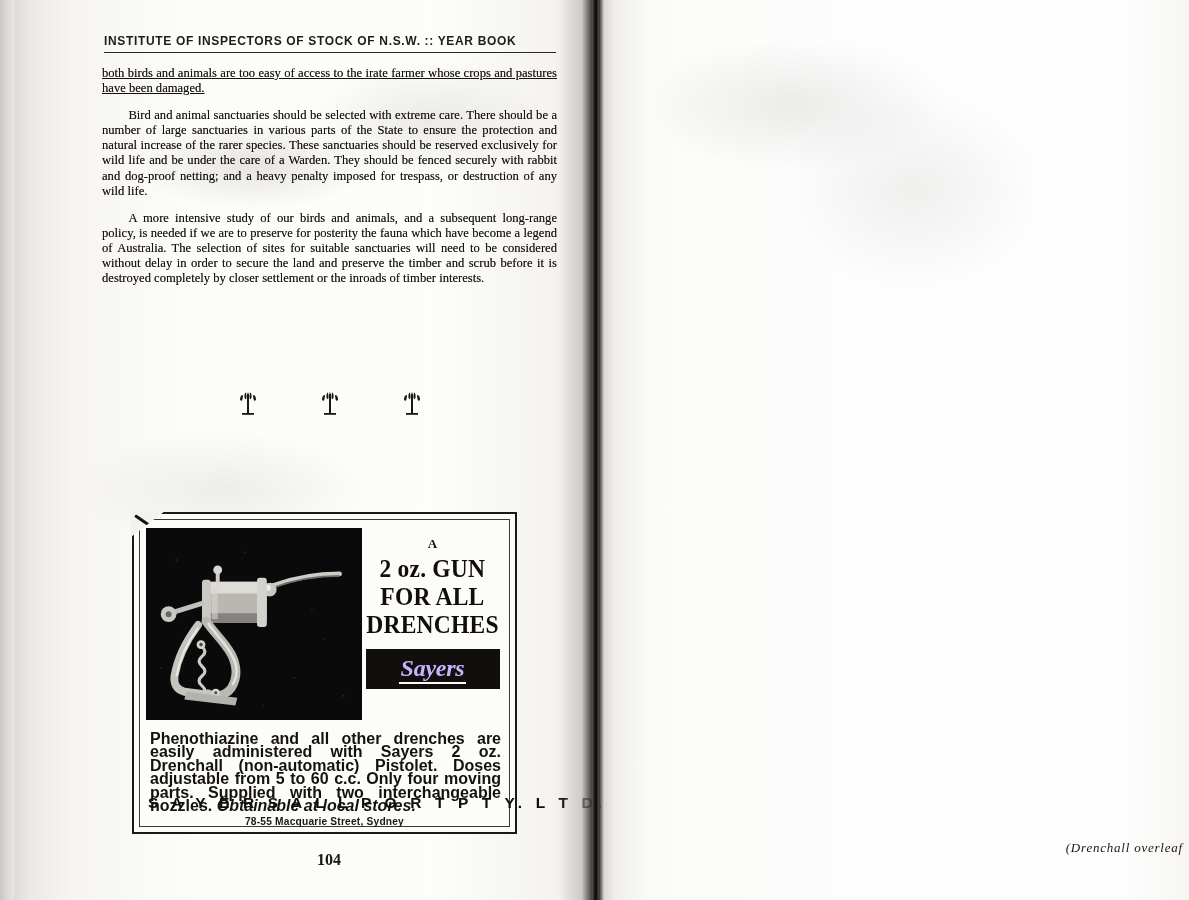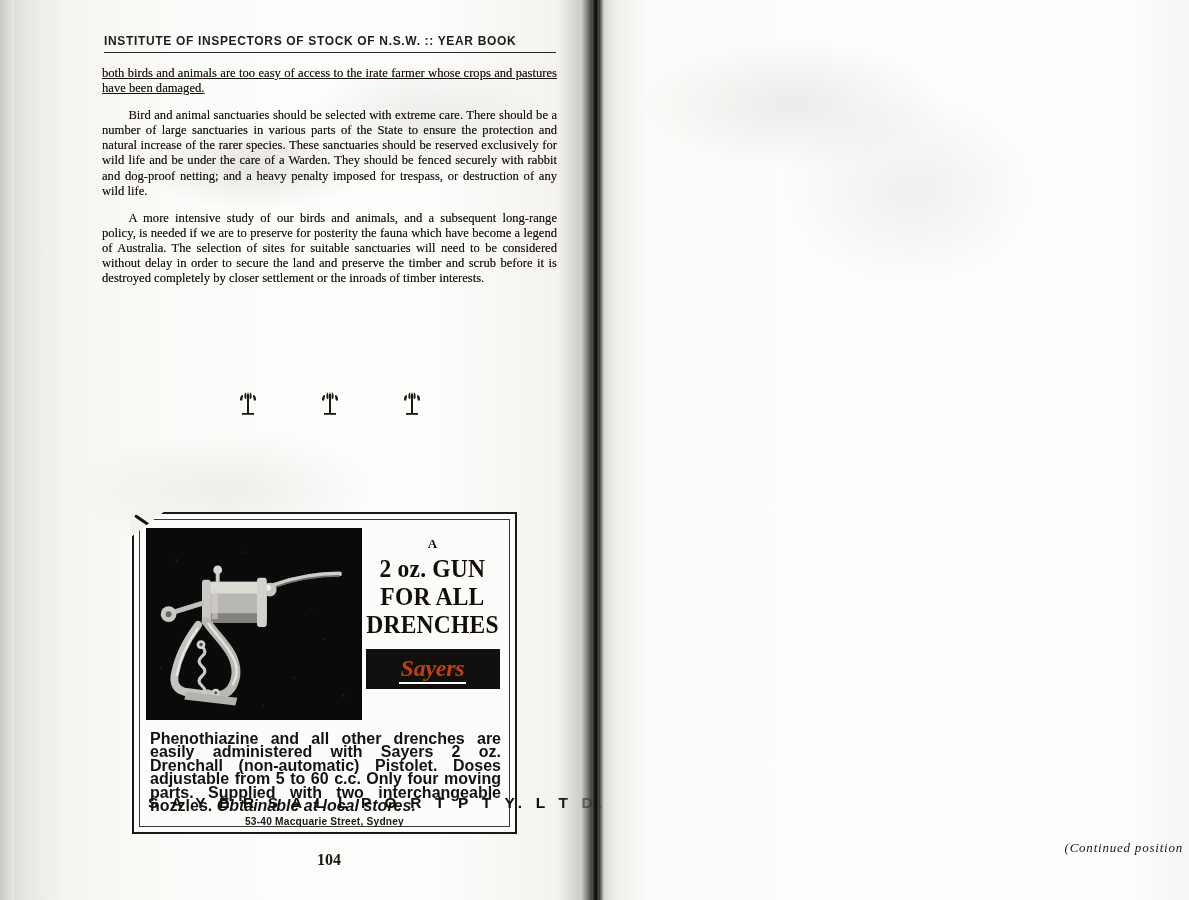--- a/index.html
+++ b/index.html
@@ -114,7 +114,7 @@
   }
   .ad-logo span{
     font-family:"Liberation Serif",serif;font-style:italic;font-weight:700;
-    font-size:24px;color:#c2410c;letter-spacing:-.01em;
+    font-size:24px;color:#c4b5fd;letter-spacing:-.01em;
     border-bottom:2px solid #fbfbf8;padding:0 2px 1px 2px;line-height:26px;
   }
   .ad-fine{

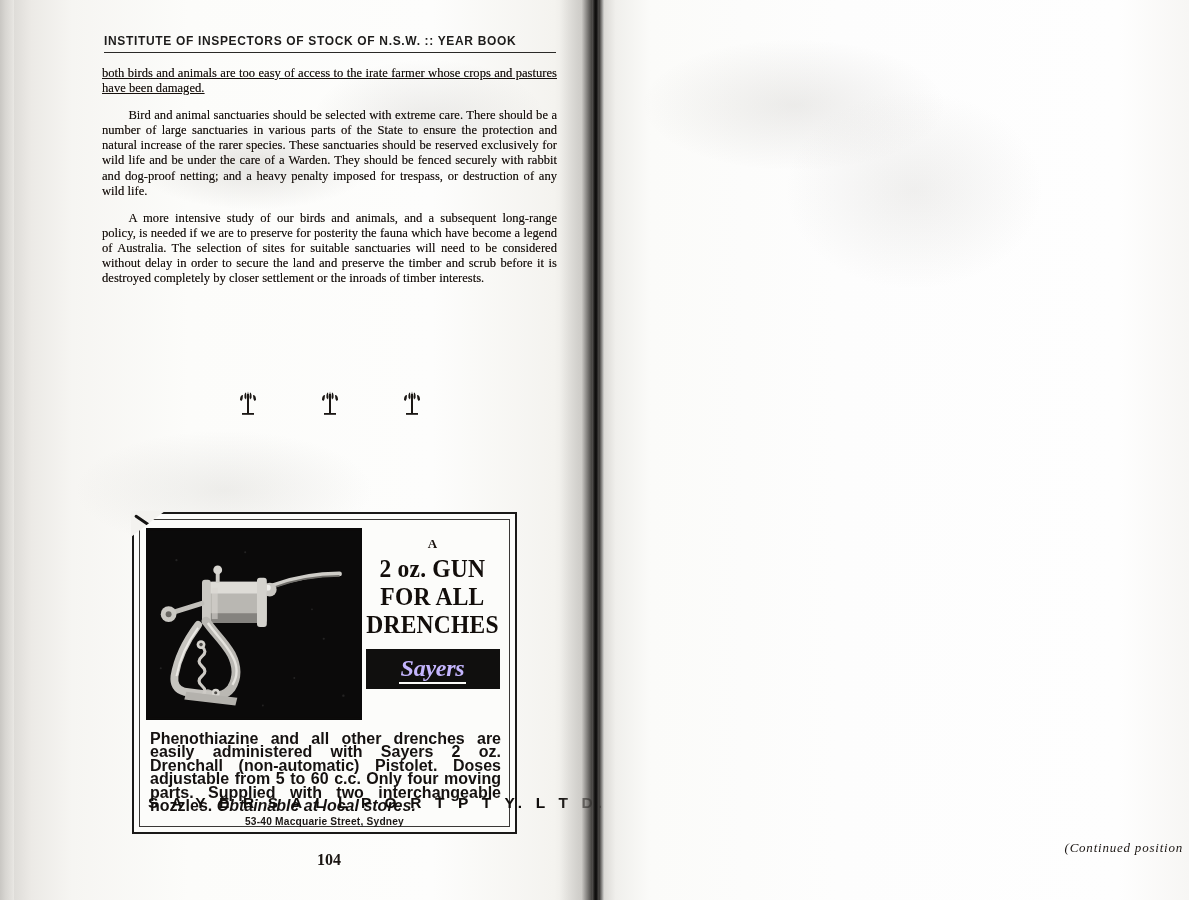--- a/index.html
+++ b/index.html
@@ -273,7 +273,7 @@
       </div>
 
       <div class="ad-firm">S A Y E R S    A L L P O R T    P T Y.    L T D.</div>
-      <div class="ad-addr">53-40 Macquarie Street, Sydney</div>
+      <div class="ad-addr">78-55 Macquarie Street, Sydney</div>
     </div>
 
     <div class="pnum" id="left-pnum">104</div>

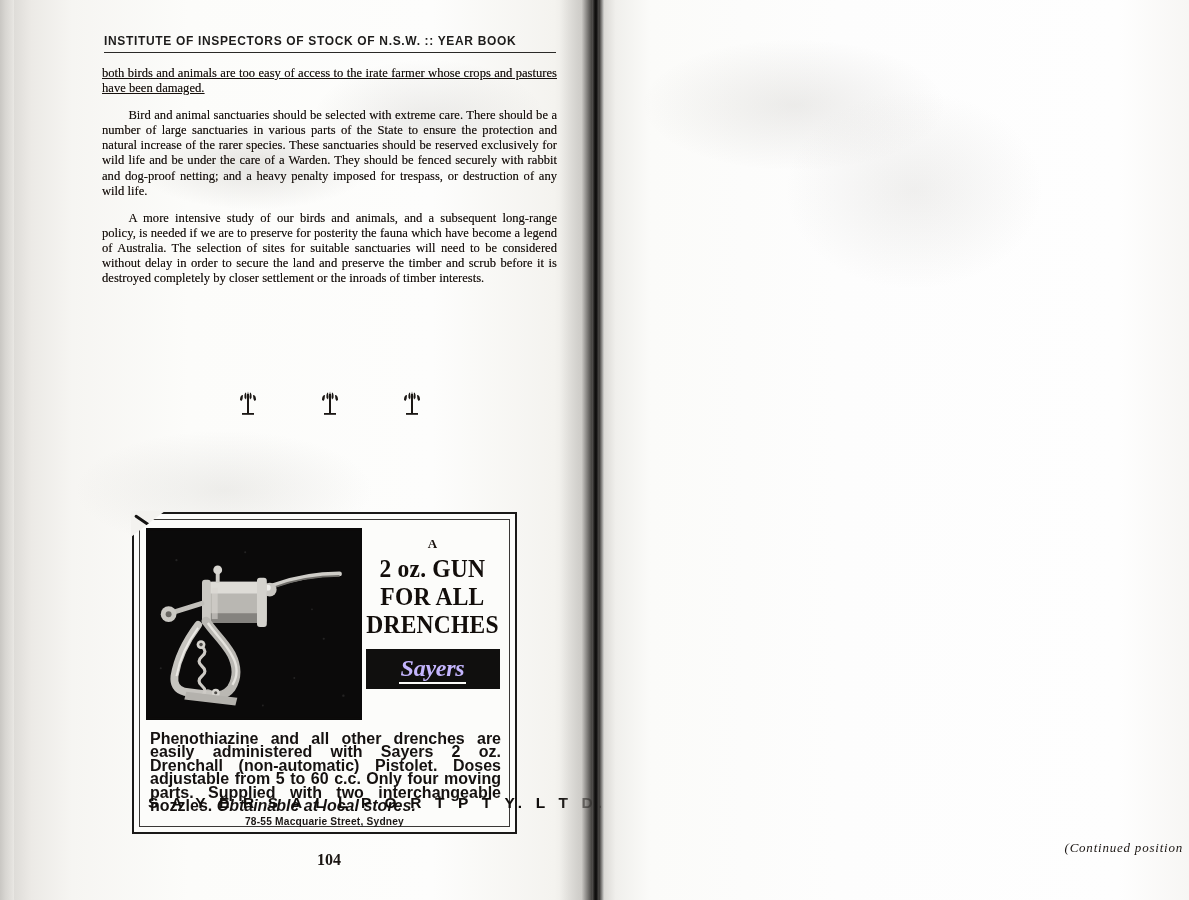--- a/index.html
+++ b/index.html
@@ -287,7 +287,7 @@
     <div class="blotch" style="left:40px;top:40px;width:300px;height:130px;background:radial-gradient(ellipse at center,rgba(176,173,167,.22),rgba(255,255,255,0) 72%);"></div>
     <div class="blotch" style="left:180px;top:90px;width:260px;height:200px;background:radial-gradient(ellipse at center,rgba(168,165,159,.16),rgba(255,255,255,0) 70%);"></div>
 
-    <div class="contd">(Continued  position</div>
+    <div class="contd">(Drenchall  overleaf</div>
 
   </div>
 

